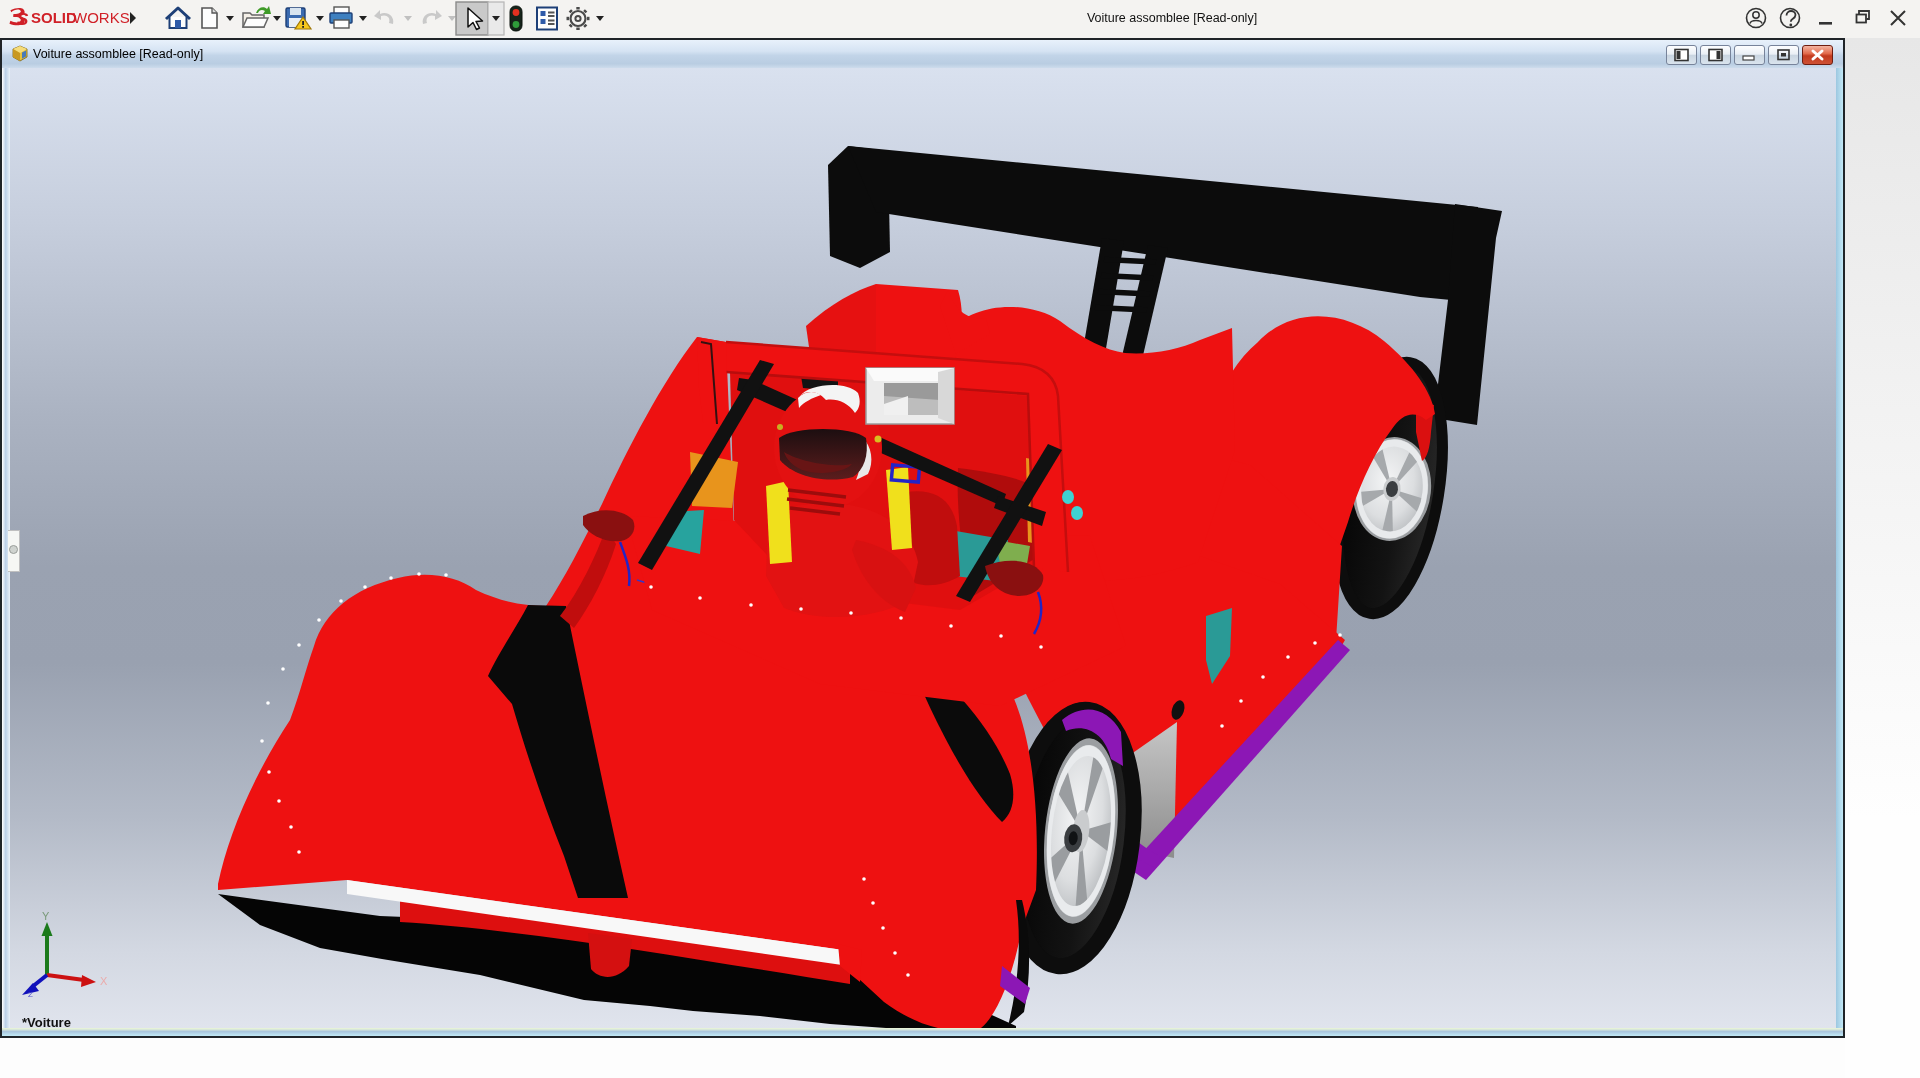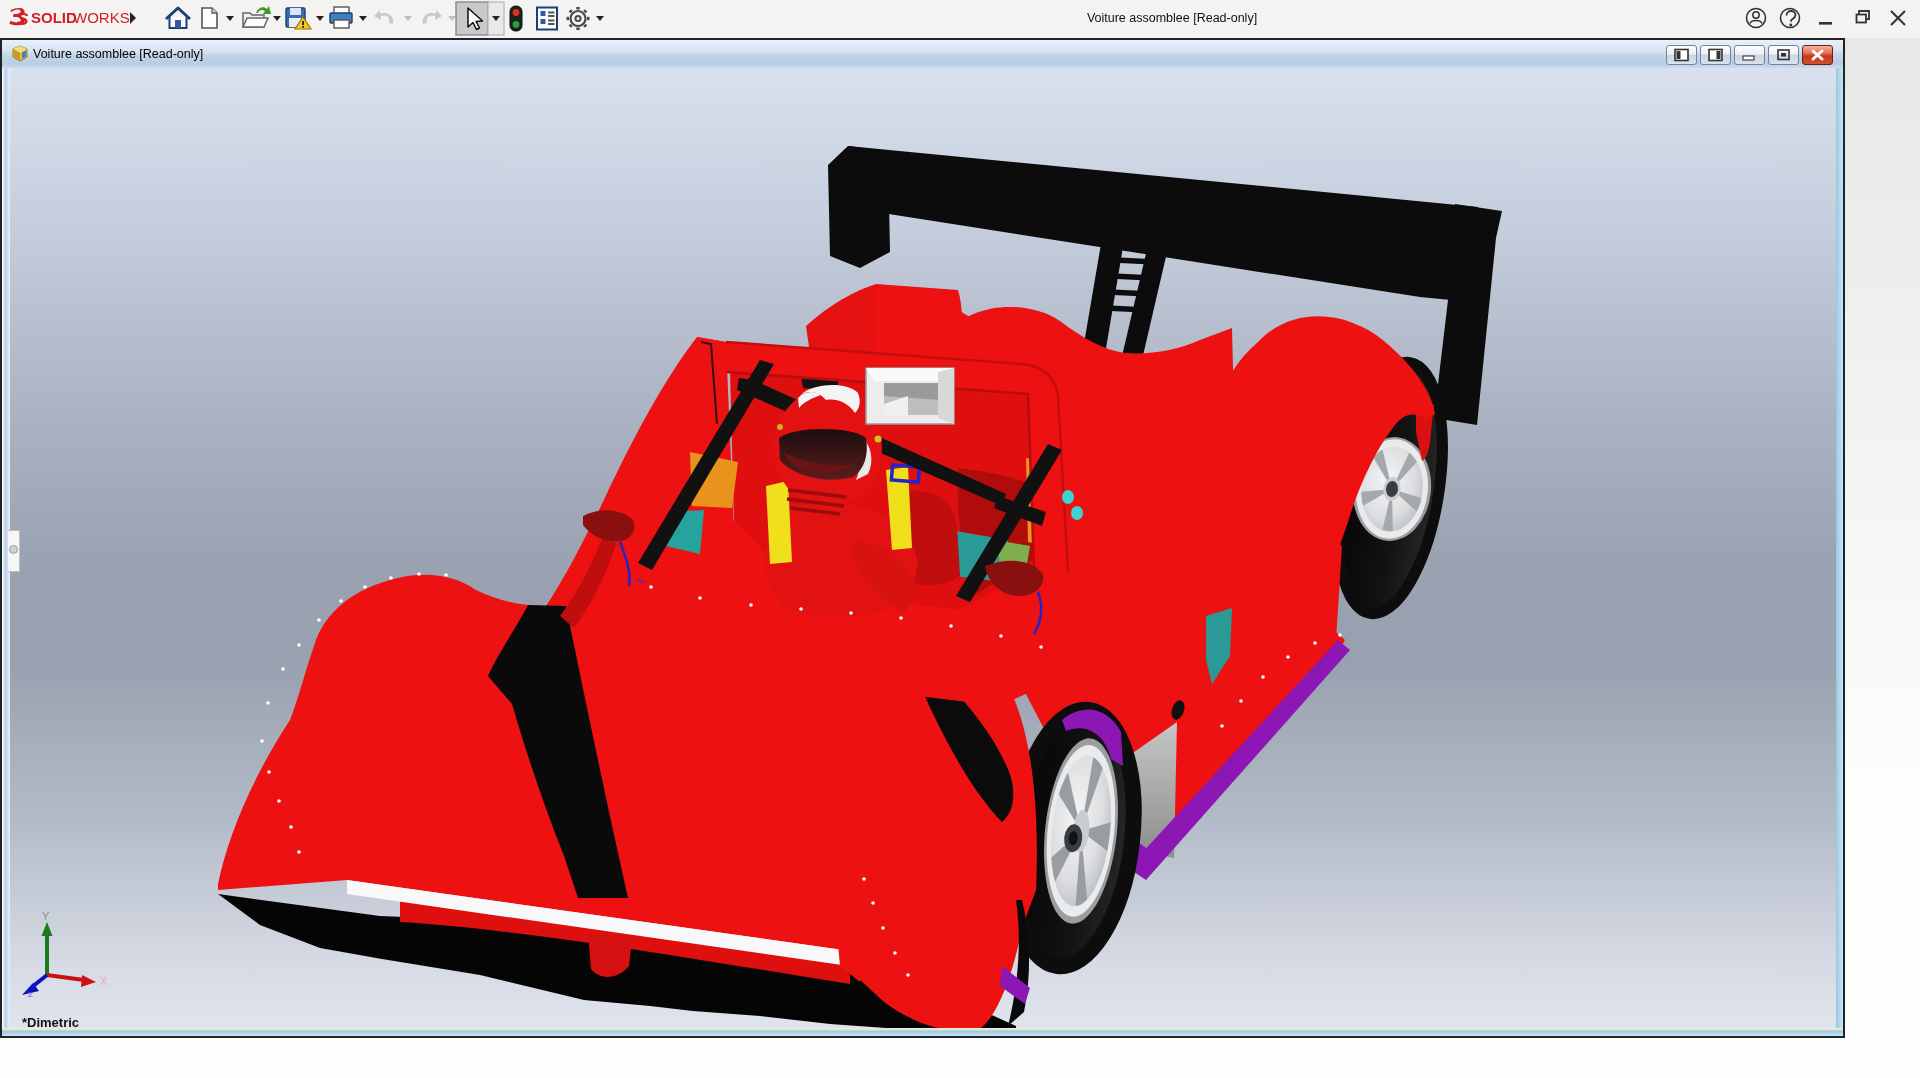--- a/index.html
+++ b/index.html
@@ -388,7 +388,7 @@
 </g>
 
 </svg>
-    <div id="dimetric">*Dimetric</div>
+    <div id="dimetric">*Voiture</div>
   </div>
   <div id="borderL"></div>
   <div id="borderR"></div>

